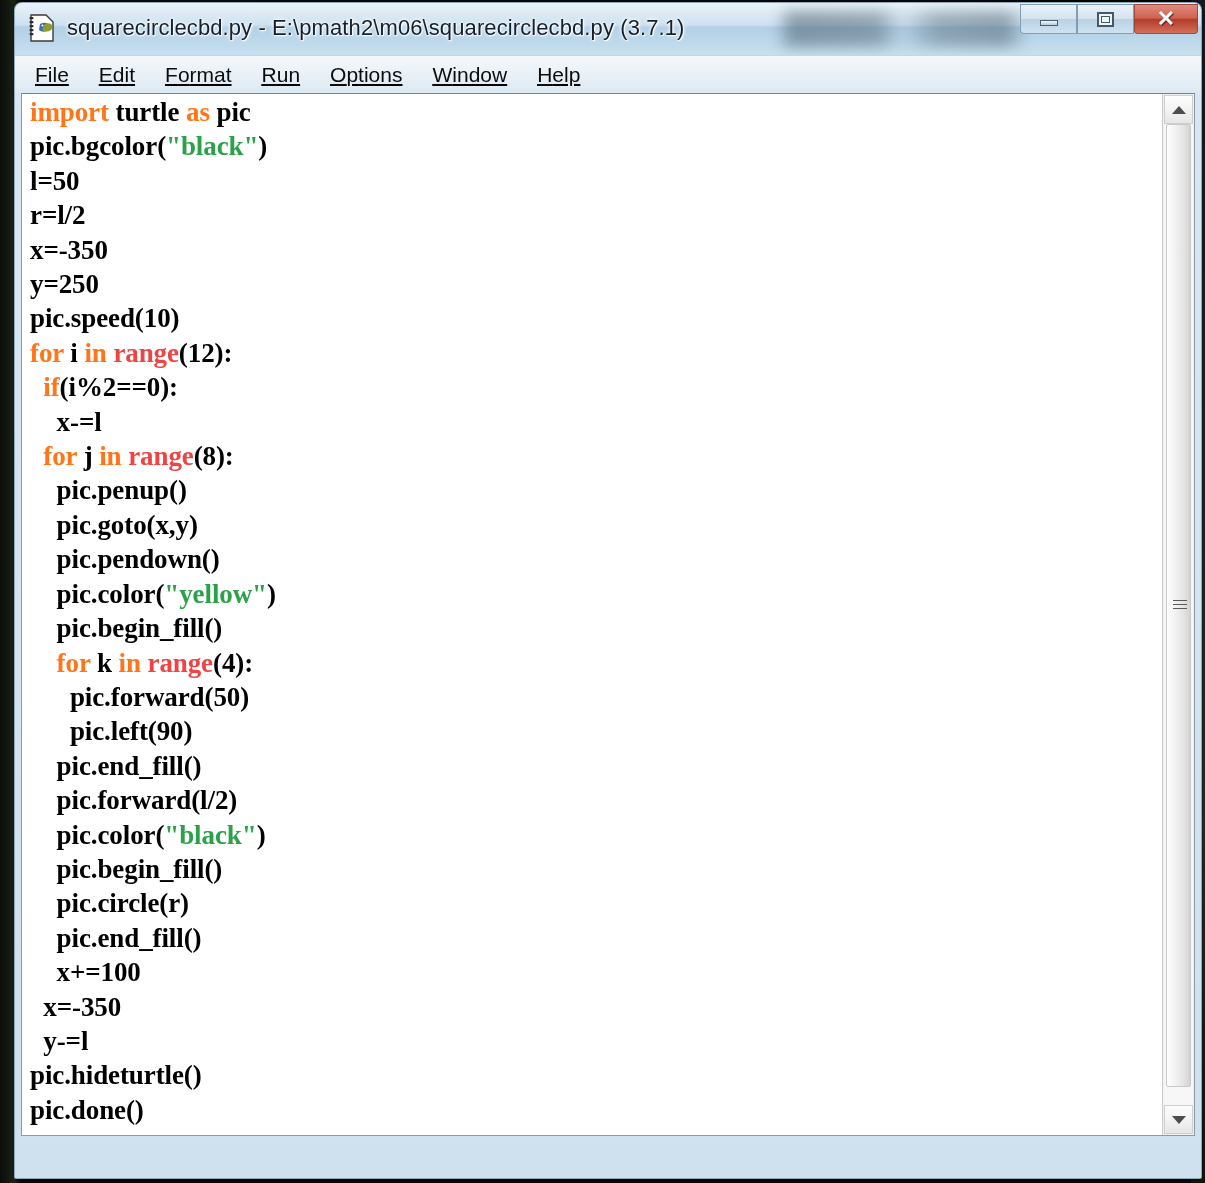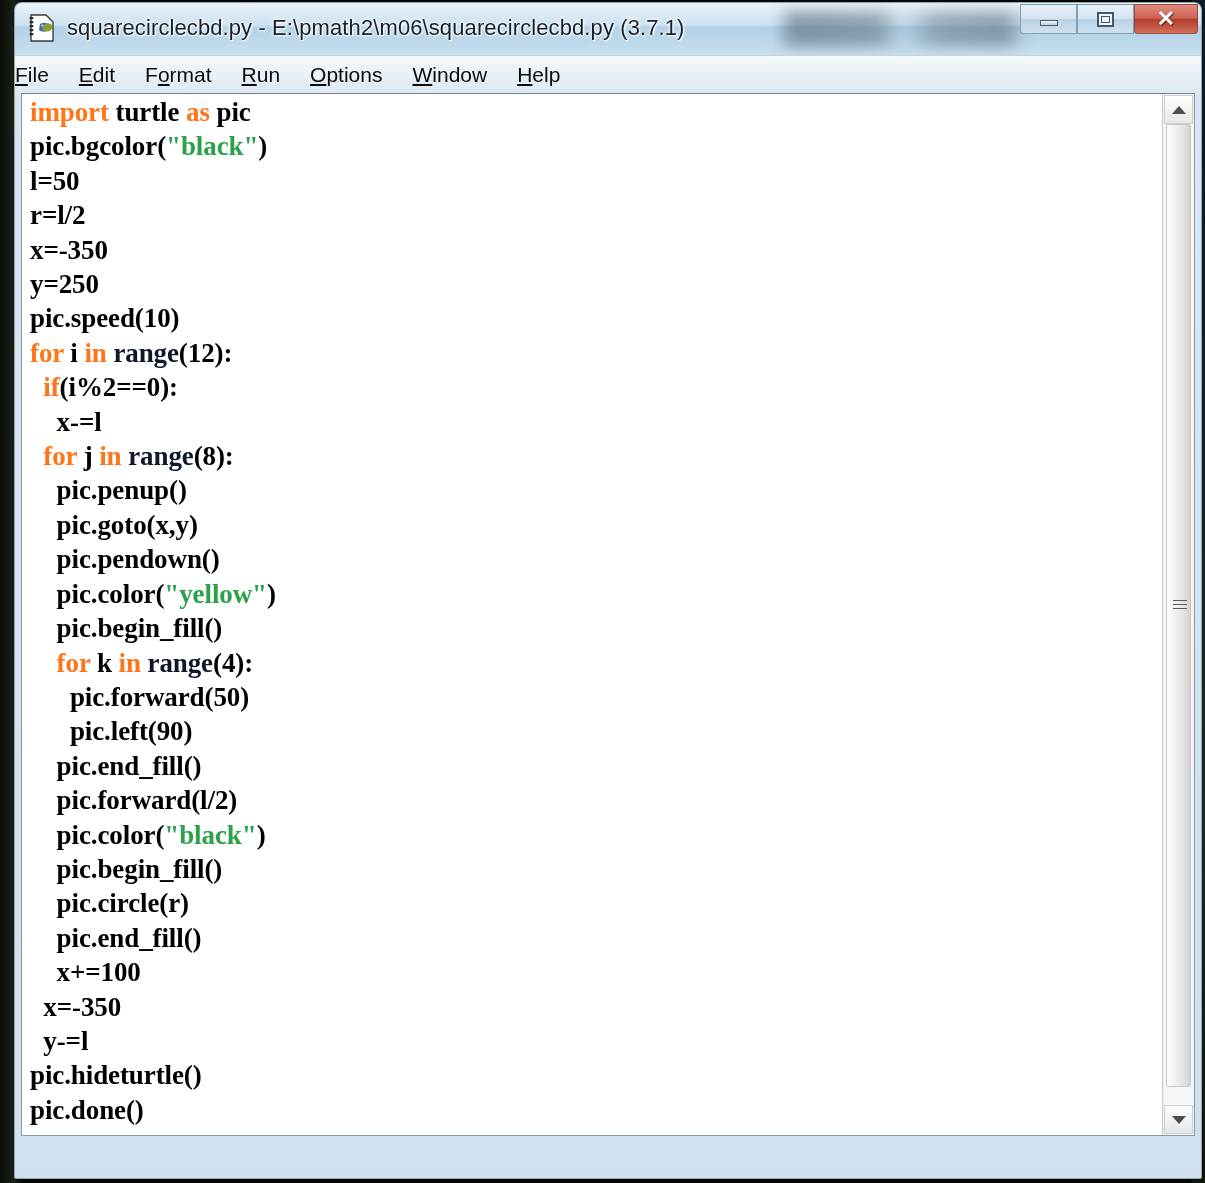--- a/index.html
+++ b/index.html
@@ -151,8 +151,9 @@
     border-top: 1px solid #c3d6e4;
     display: flex;
     align-items: center;
-    padding-left: 0;
-    box-sizing: border-box;
+    padding-left: 20px;
+    box-sizing: border-box;
+    text-decoration: underline;
   }
   .menu-item {
     font-size: 21px;

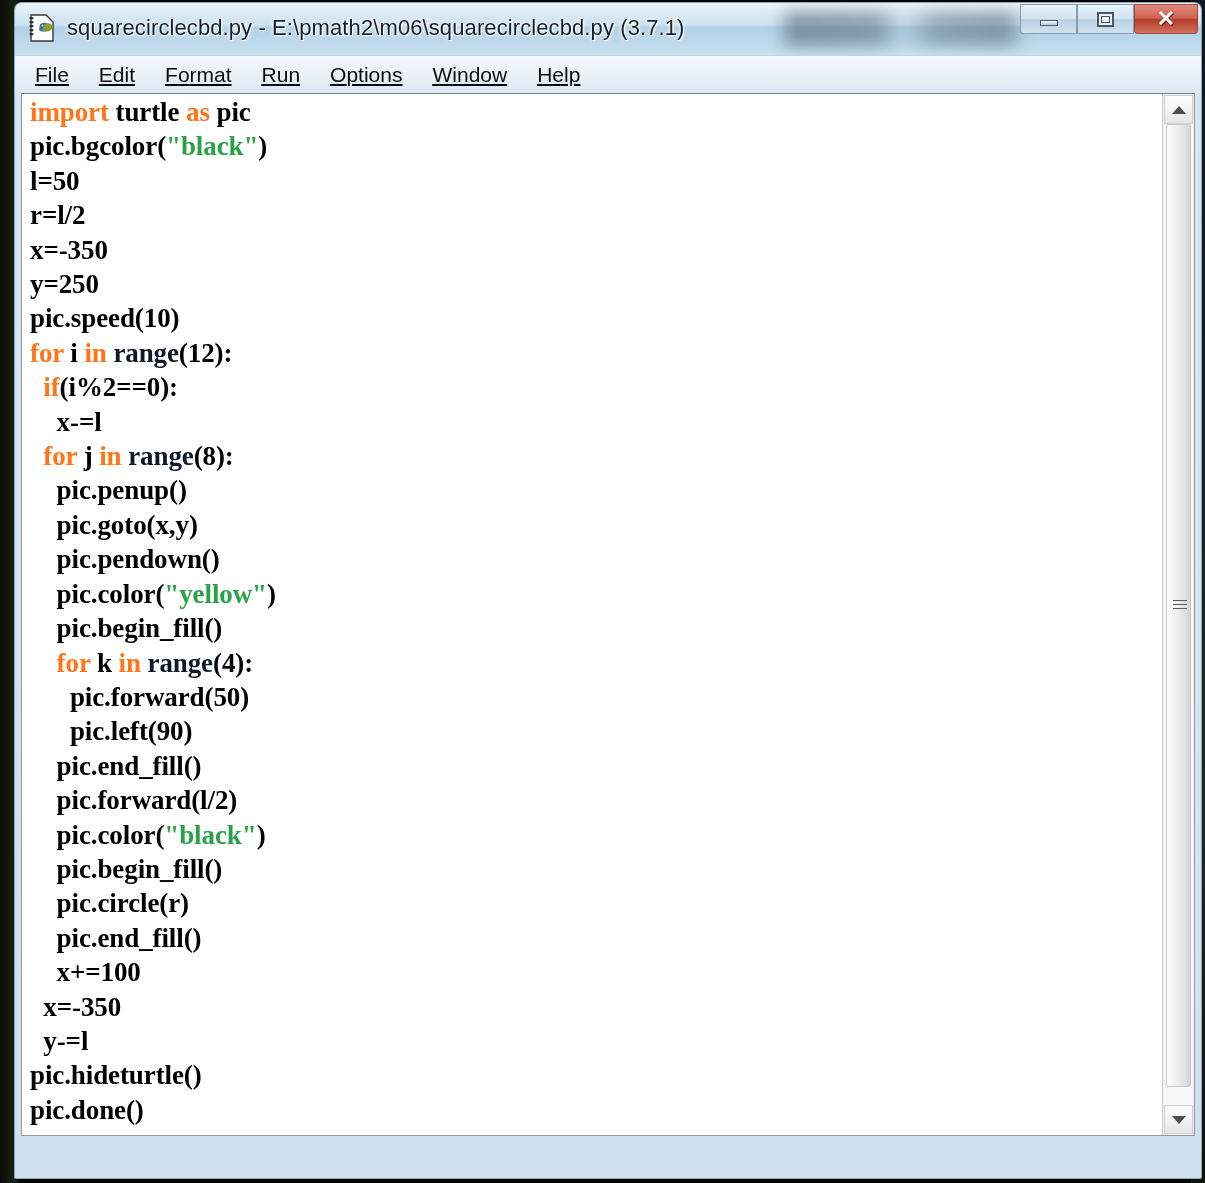--- a/index.html
+++ b/index.html
@@ -189,7 +189,7 @@
     letter-spacing: -0.1px;
   }
   .kw   { color: #ff7518; }       
-  .bi   { color: #0f172a; }       
+  .bi   { color: #ef4444; }       
   .str  { color: #2ba14a; }       
   .pl   { color: #000000; }       
 

